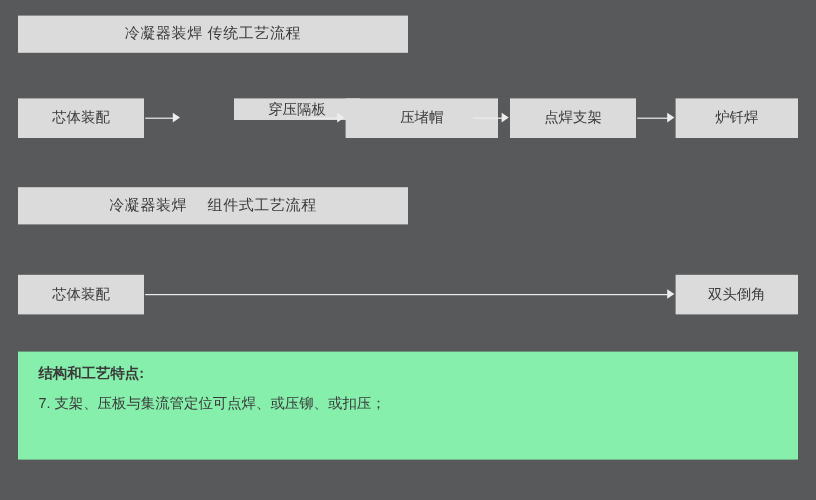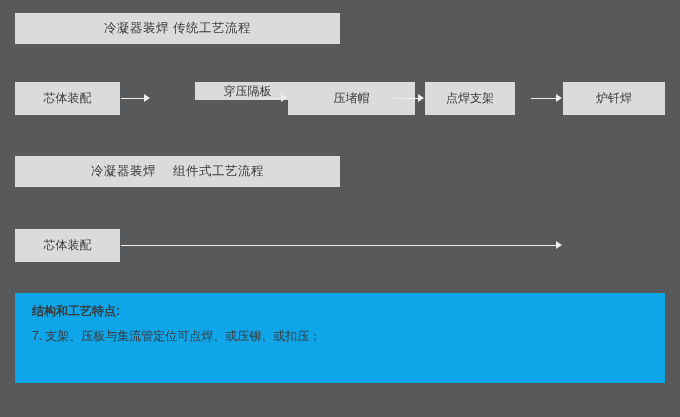--- a/index.html
+++ b/index.html
@@ -105,7 +105,7 @@
     <div class="head"></div>
   </div>
 
-  <div class="gbox" style="left:425px; top:82px; width:90px; height:33px;">点焊支架</div>
+  <div class="gbox" style="left:425px; top:82px; width:105px; height:33px;">点焊支架</div>
 
   <div class="arrow" style="left:531px; top:94px; width:31px;">
     <div class="line"></div>

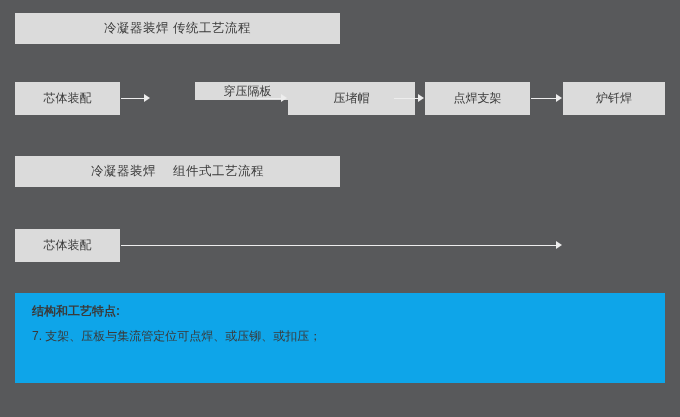--- a/index.html
+++ b/index.html
@@ -123,6 +123,7 @@
     <div class="head"></div>
   </div>
 
+  <div class="gbox" style="left:563px; top:229px; width:102px; height:33px;">双头倒角</div>
 
   <div class="notes">
     <div class="nt">结构和工艺特点:</div>

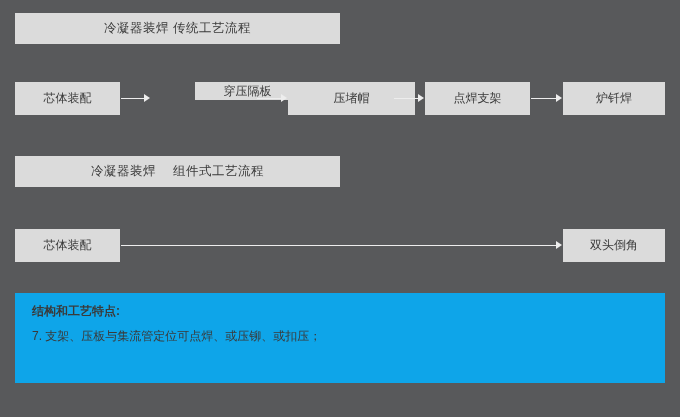--- a/index.html
+++ b/index.html
@@ -62,7 +62,7 @@
     top: 293px;
     width: 650px;
     height: 90px;
-    background: #0ea5e9;
+    background: #86efac;
     color: #3A3A3A;
     font-size: 12px;
     padding: 12px 17px;

